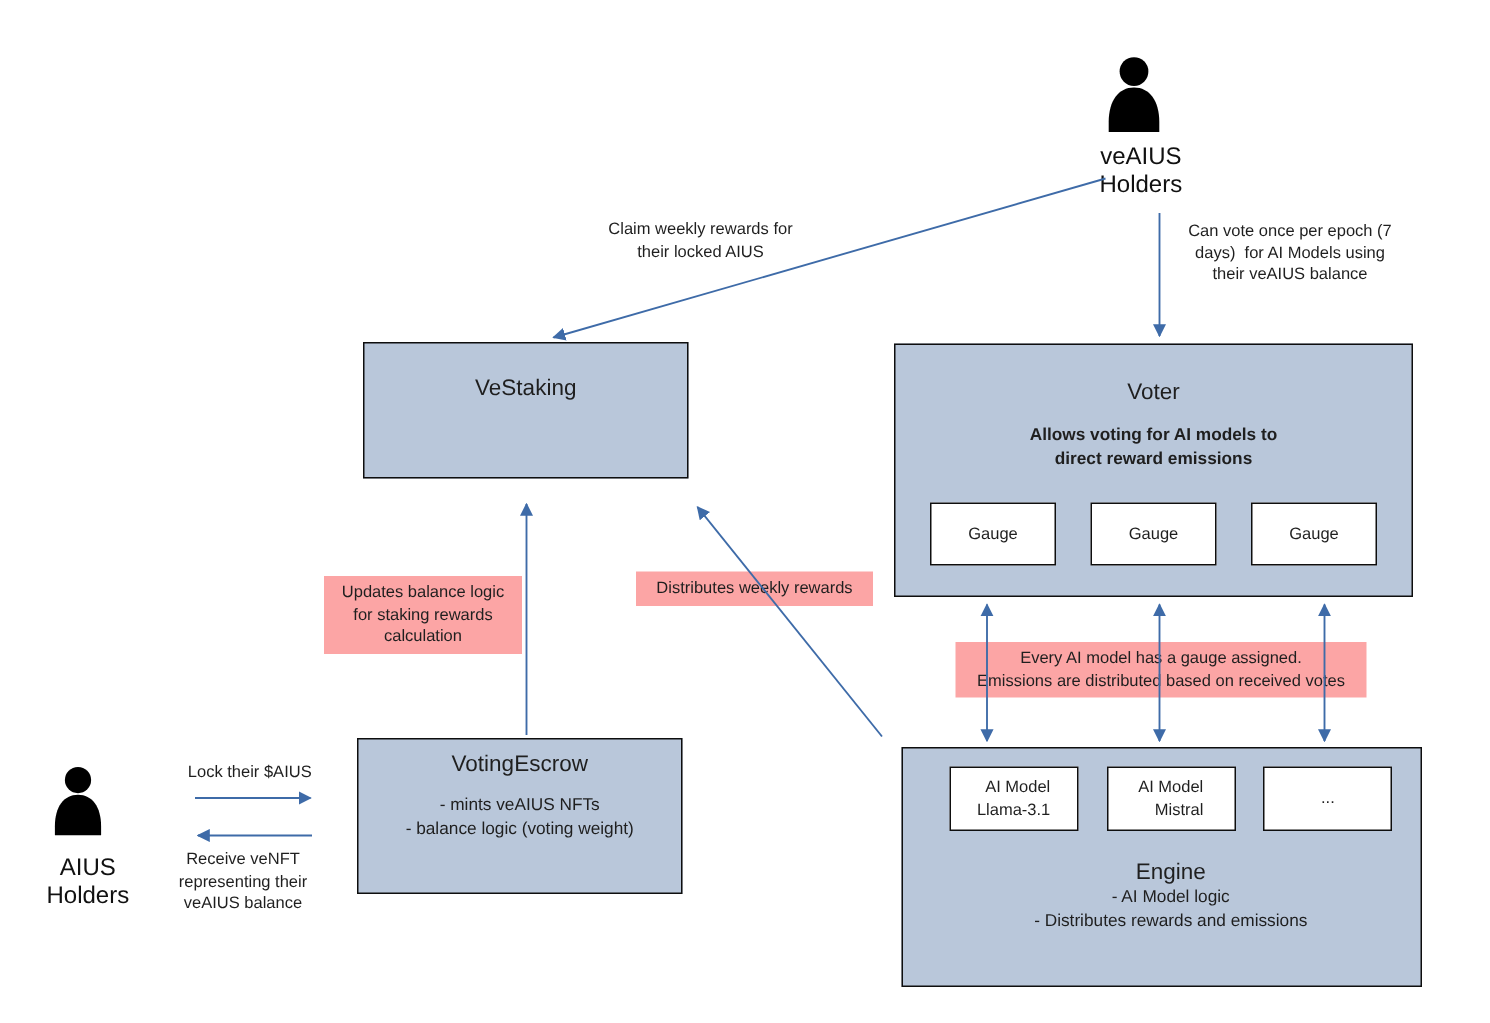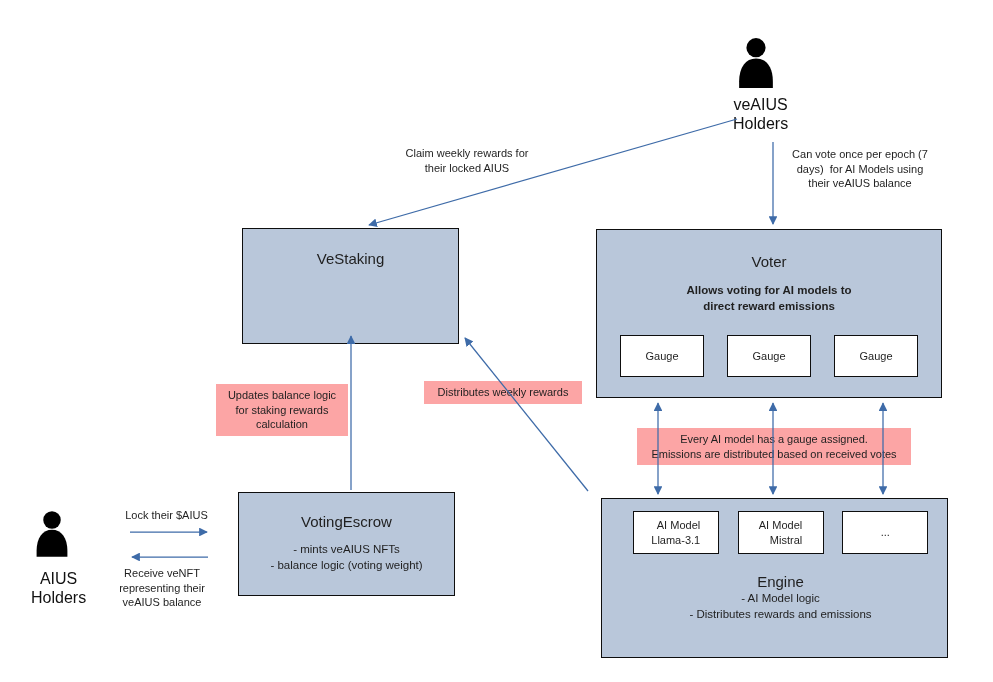--- a/index.html
+++ b/index.html
@@ -22,7 +22,7 @@
     font-size:11px;line-height:1.3;text-align:right;white-space:pre-wrap;
   }
   
-  #vestaking{left:242px;top:228px;width:217px;height:116px;}
+  #vestaking{left:242px;top:228px;width:217px;height:91px;}
   #vestaking .node-title{margin-top:21px;}
   #vestaking .node-desc{margin-top:13px;}
   #voter{left:596px;top:229px;width:346px;height:169px;}

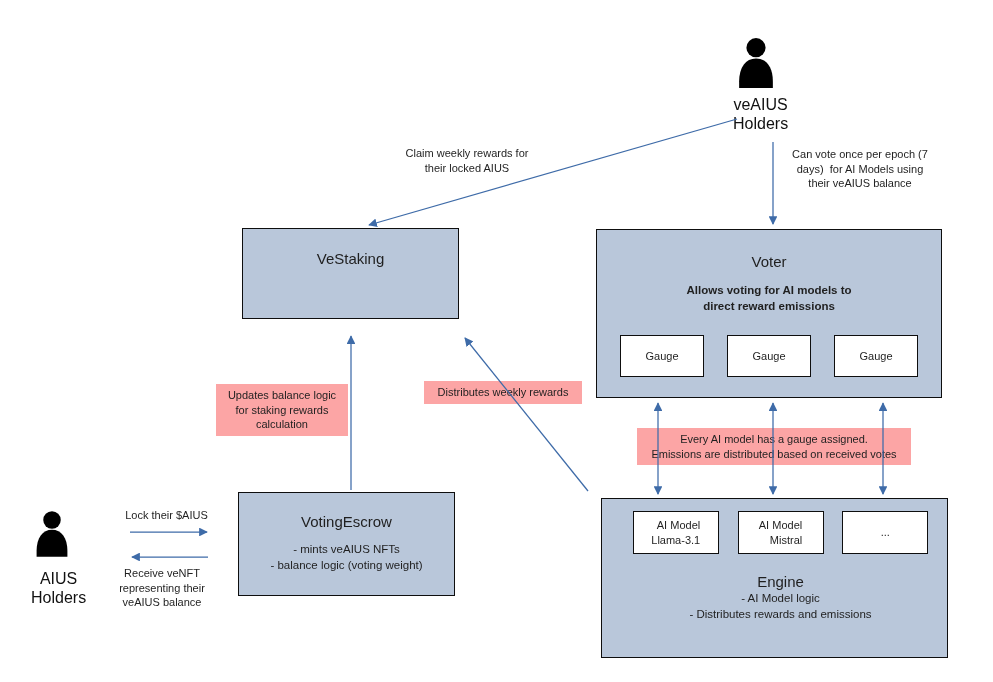--- a/index.html
+++ b/index.html
@@ -30,7 +30,7 @@
   #voter .node-desc{margin-top:12px;font-weight:bold;}
   #voter .inner-row{margin-top:21px;}
   #votingescrow{left:238px;top:492px;width:217px;height:104px;}
-  #votingescrow .node-title{margin-top:20px;}
+  #votingescrow .node-title{margin-top:8px;}
   #votingescrow .node-desc{margin-top:11px;}
   #engine{left:601px;top:498px;width:347px;height:160px;padding-left:12px;}
   #engine .inner-row{margin-top:12px;}

